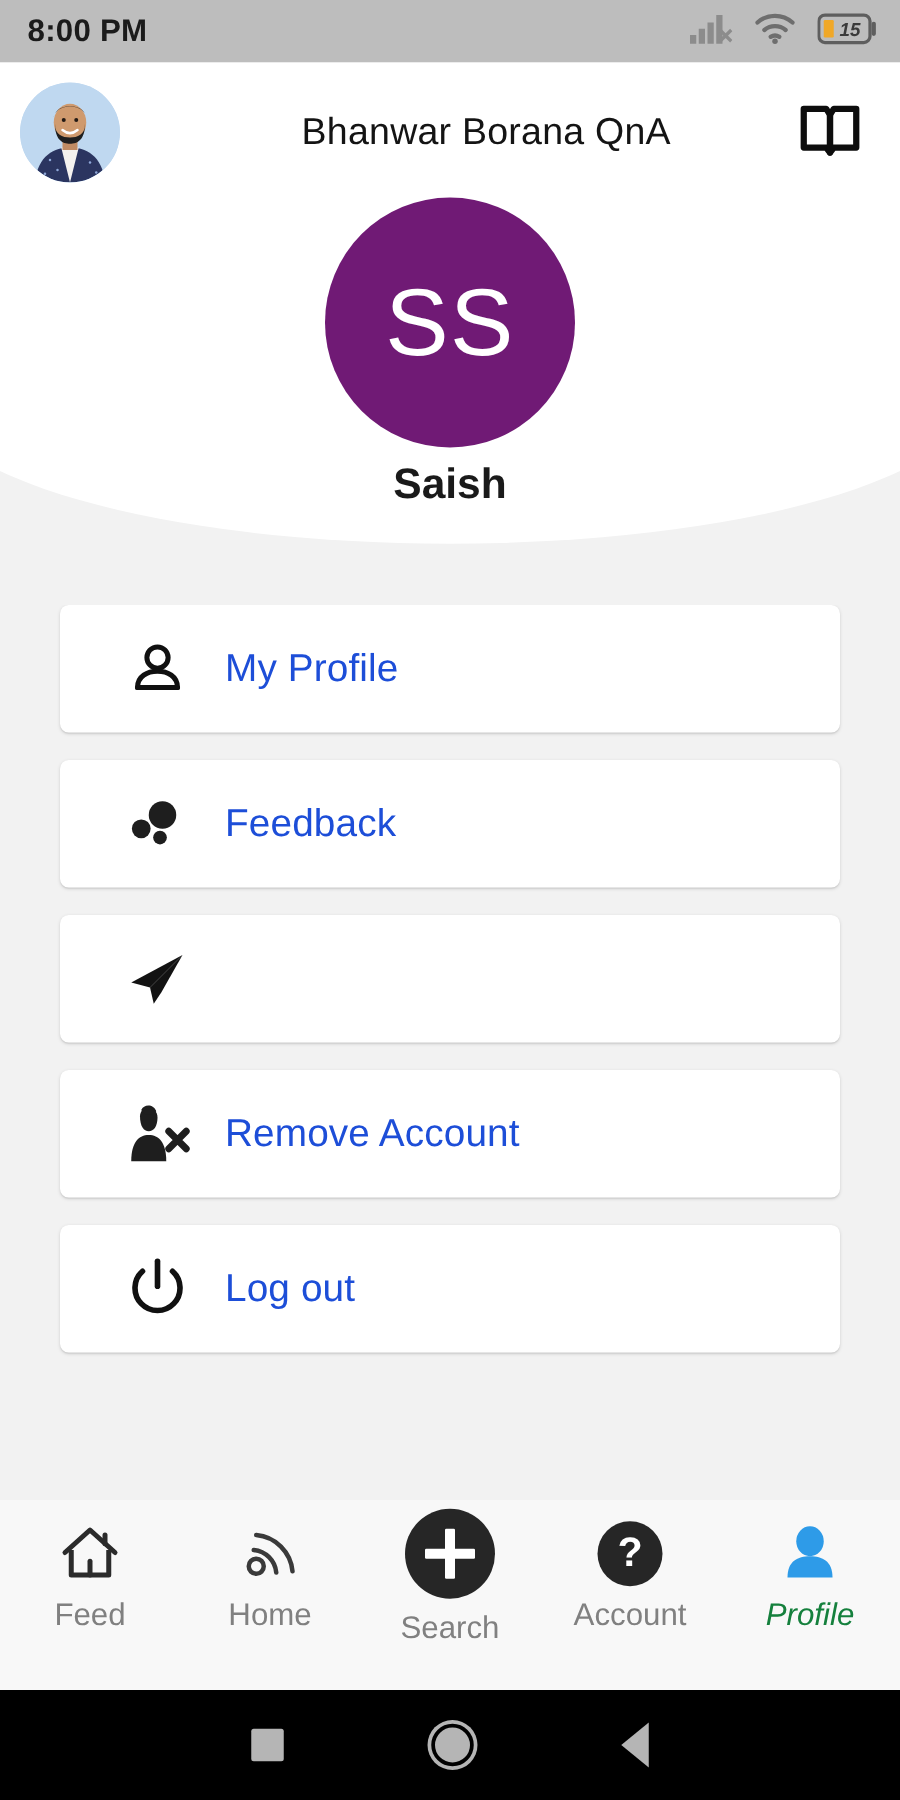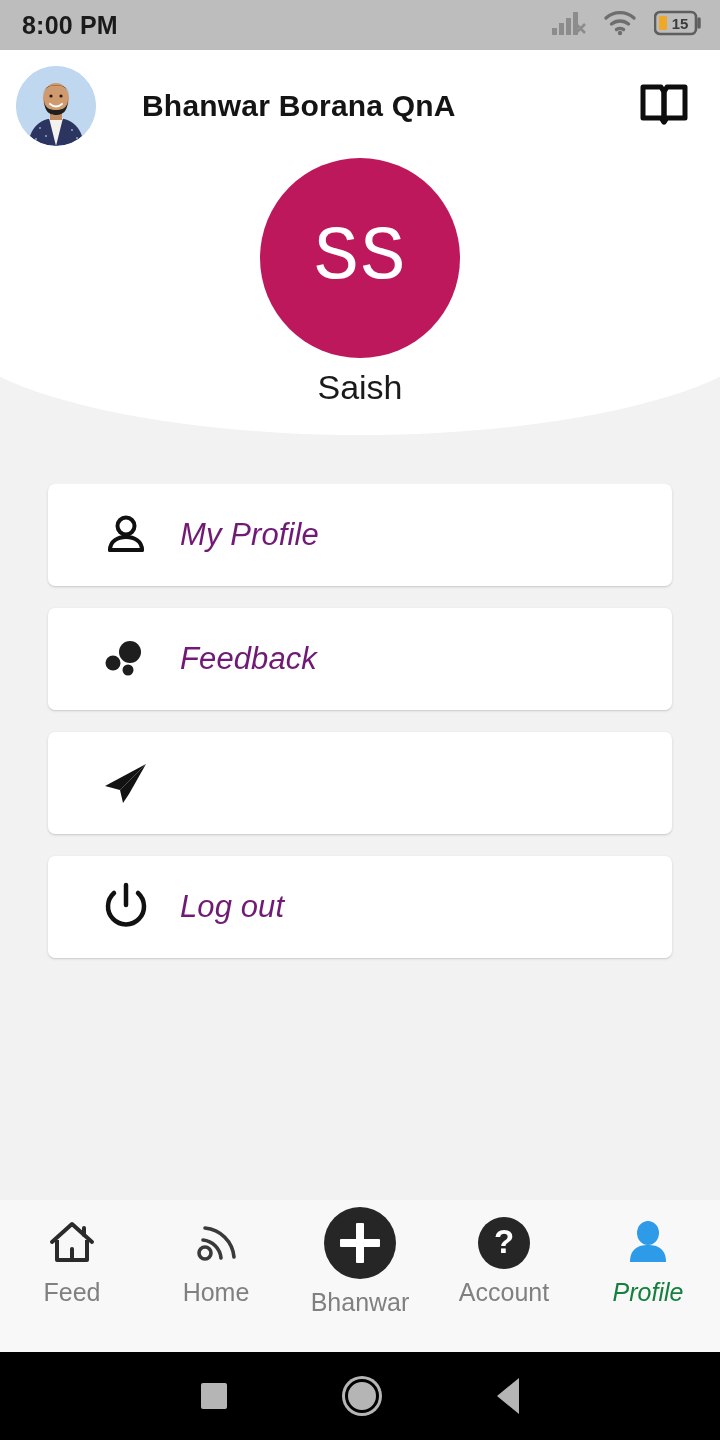--- a/index.html
+++ b/index.html
@@ -164,7 +164,7 @@
           <circle cx="17" cy="23" r="2.2" fill="#6e6e6e"></circle>
         </svg>
       </span>
-      <span style="position:relative;display:inline-block;">
+      <span style="position:relative;display:inline-block;font-style:italic;">
         <svg width="48" height="26" viewBox="0 0 48 26">
           <rect x="1" y="2" width="41" height="22" rx="5" ry="5" fill="none" stroke="#5e5e5e" stroke-width="2.6"></rect>
           <rect x="5" y="6" width="8" height="14" rx="1" fill="#f0a828"></rect>

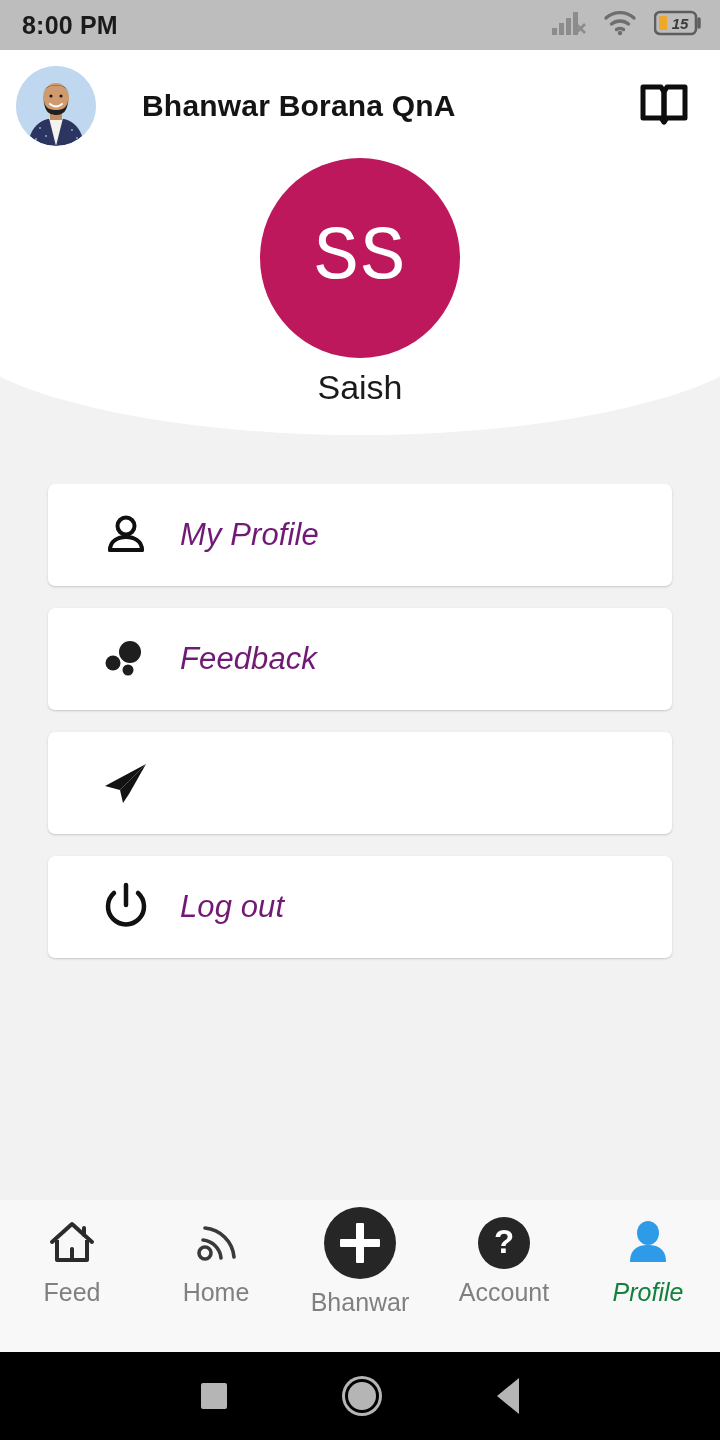--- a/index.html
+++ b/index.html
@@ -42,8 +42,8 @@
     position:relative;
   }
   .app-title {
-    flex:1; text-align:left; margin-left:46px;
-    font-size:30px; color:#141414; font-weight:700;
+    flex:1; text-align:center; margin-left:46px;
+    font-size:30px; color:#141414; font-weight:400;
     letter-spacing:.2px; white-space:nowrap;
   }
   .book-btn {

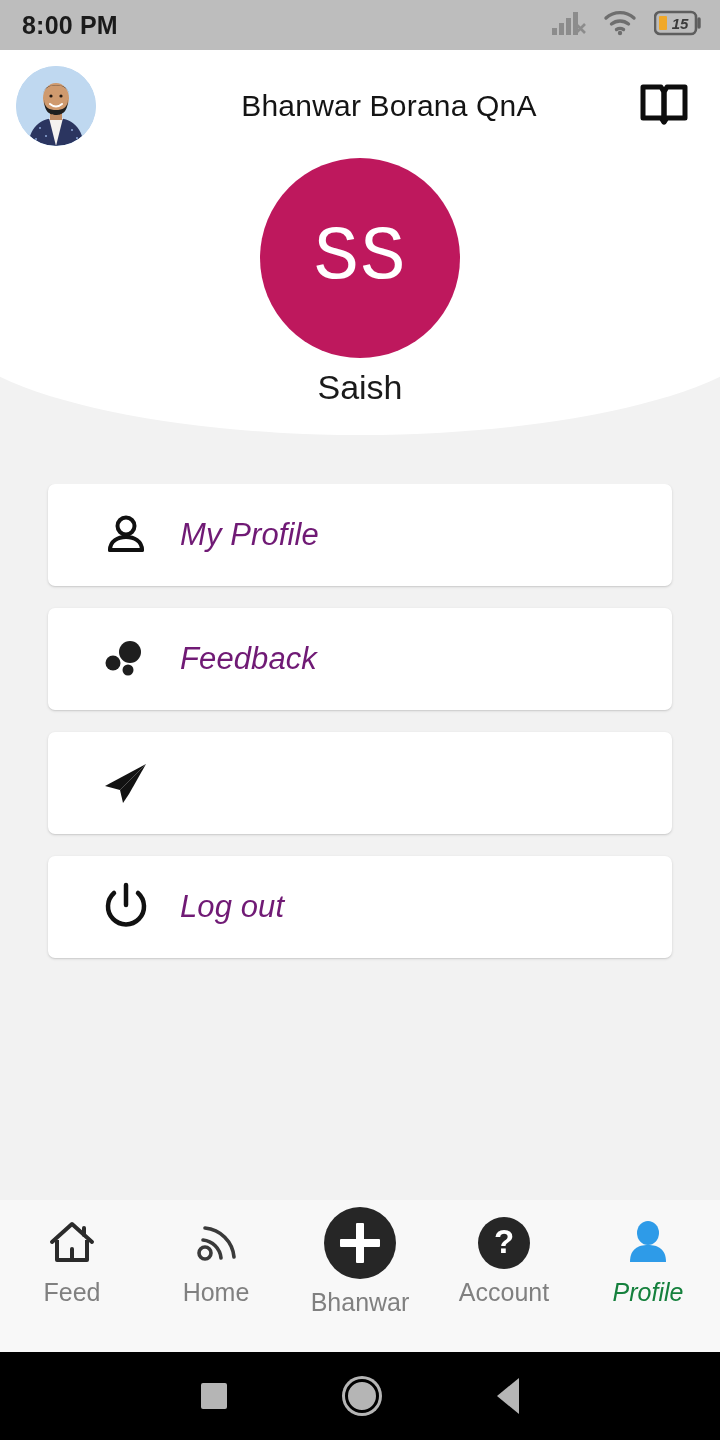--- a/index.html
+++ b/index.html
@@ -225,7 +225,7 @@
     </div>
 
     <div class="profile-block">
-      <div class="initials-circle" style="background:#be185d;font-family:Liberation Mono, monospace;">
+      <div class="initials-circle" style="background:#701a75;">
         <span>SS</span>
       </div>
       <div class="profile-name">Saish</div>

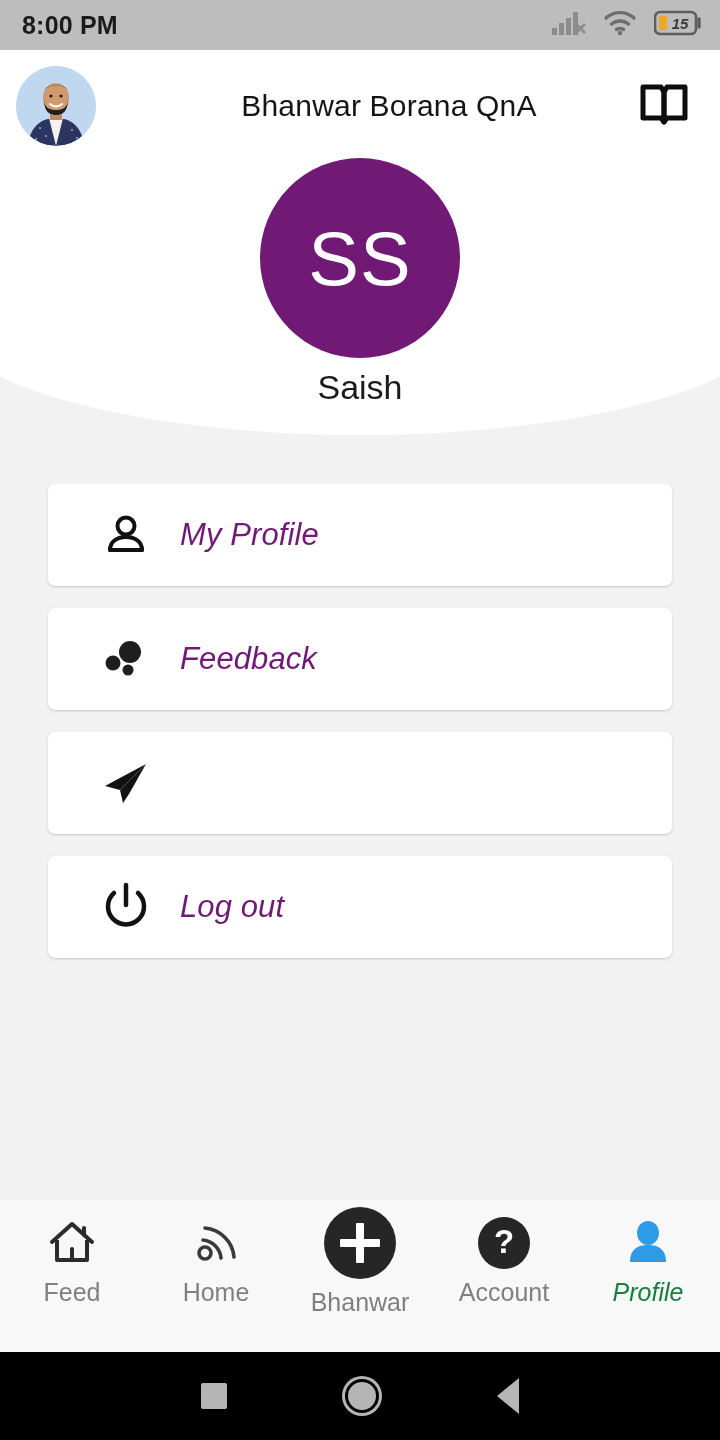--- a/index.html
+++ b/index.html
@@ -62,7 +62,7 @@
     color:#ffffff; font-size:76px; font-weight:400; letter-spacing:1px;
   }
   .profile-name {
-    margin-top:10px; font-size:34px; color:#1a1a1a; font-weight:400;
+    margin-top:10px; font-size:34px; color:#1a1a1a; font-weight:700;
   }
 
   

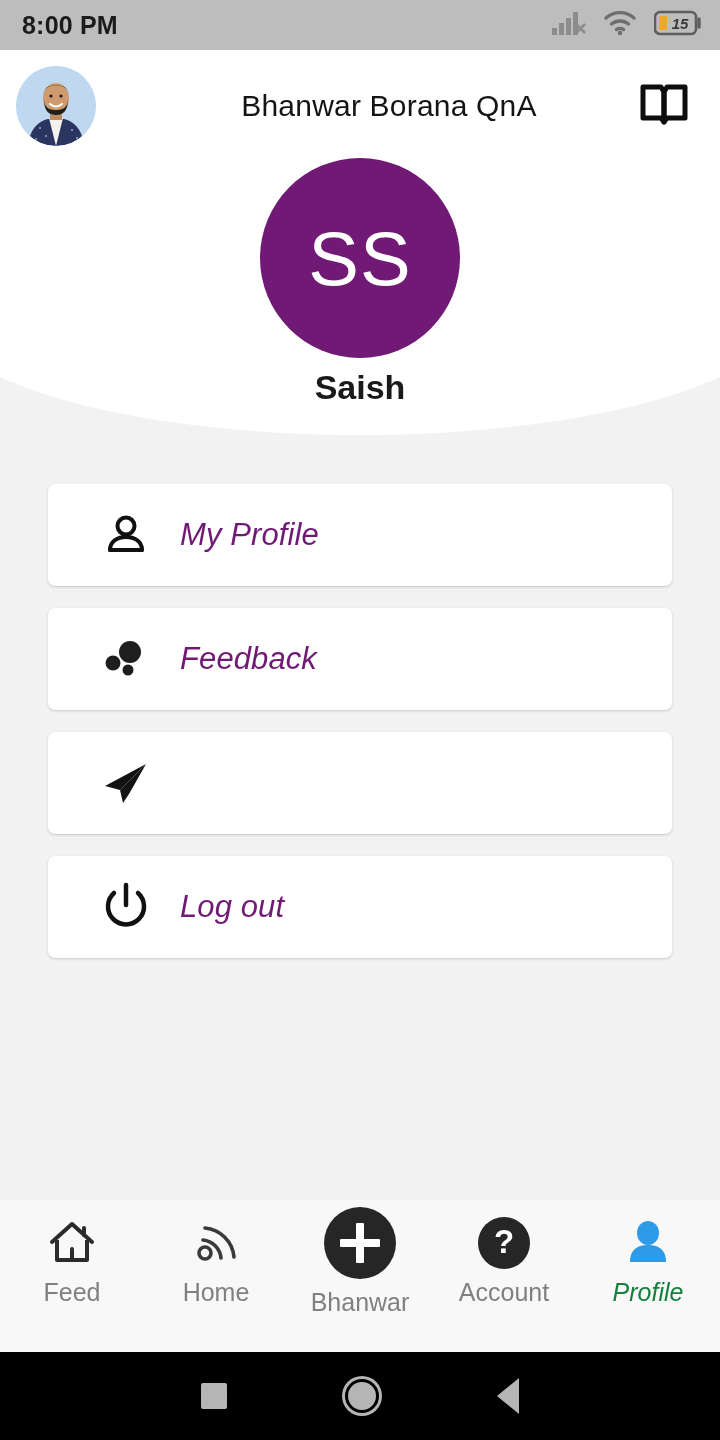--- a/index.html
+++ b/index.html
@@ -82,8 +82,8 @@
     margin-left:30px;
   }
   .menu-label {
-    font-size:31px; color:#701a75; font-weight:400;
-    margin-left:6px; letter-spacing:.1px;font-style:italic;
+    font-size:31px; color:#1d4ed8; font-weight:400;
+    margin-left:6px; letter-spacing:.1px;
   }
 
   

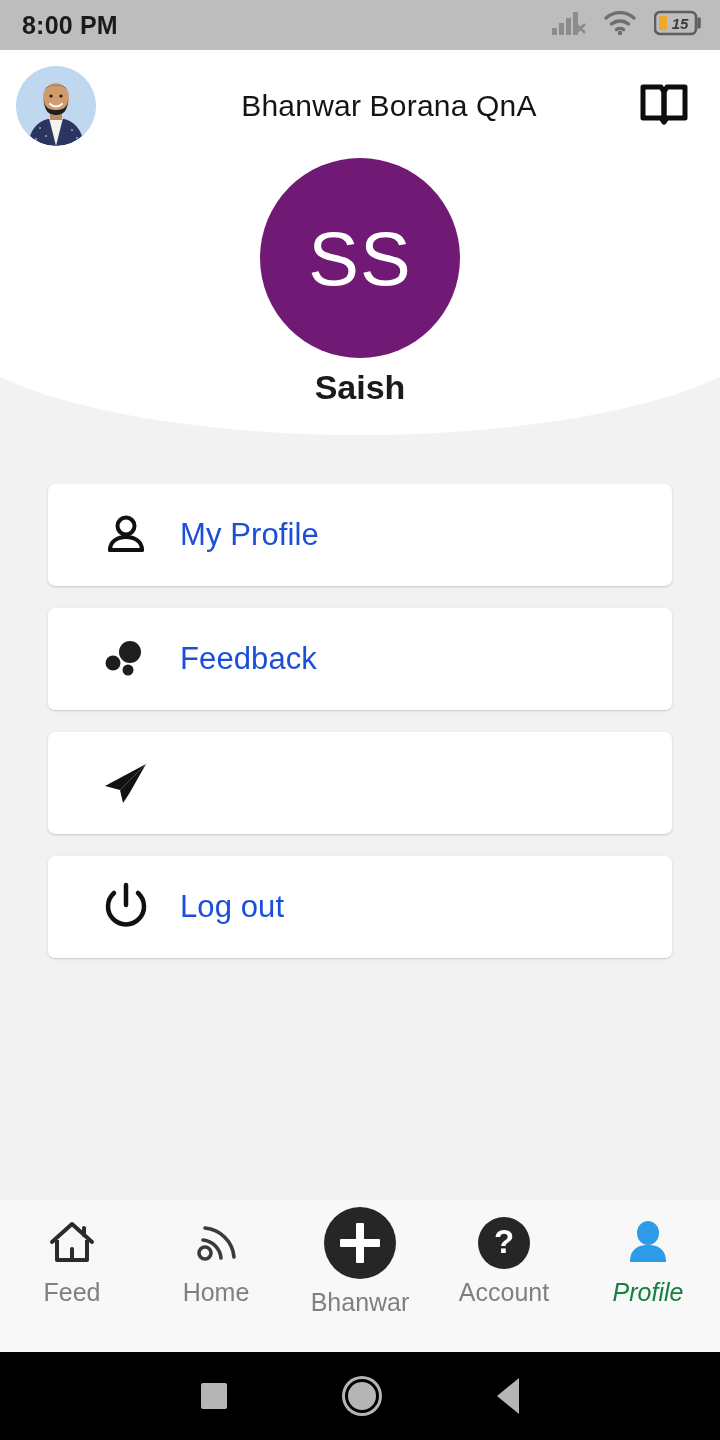--- a/index.html
+++ b/index.html
@@ -266,6 +266,17 @@
       </div>
     </div>
 
+    <div class="menu-card">
+      <div class="menu-icon">
+        <svg width="54" height="50" viewBox="0 0 54 50">
+          <path d="M13 11 C13 2 27 2 27 12 C27 19 24 23 20 23 C16 23 13 19 13 11 Z" fill="#1e1e1e"></path>
+          <path d="M14 6 C17 12 24 10 26 7 C24 1 16 1 14 6 Z" fill="#1e1e1e"></path>
+          <path d="M6 47 C6 32 12 26 20 26 C28 26 34 32 34 47 Z" fill="#1e1e1e"></path>
+          <path d="M36 23 L50 37 M50 23 L36 37" stroke="#1e1e1e" stroke-width="5.5" stroke-linecap="round"></path>
+        </svg>
+      </div>
+      <div class="menu-label">Remove Account</div>
+    </div>
 
     <div class="menu-card">
       <div class="menu-icon">

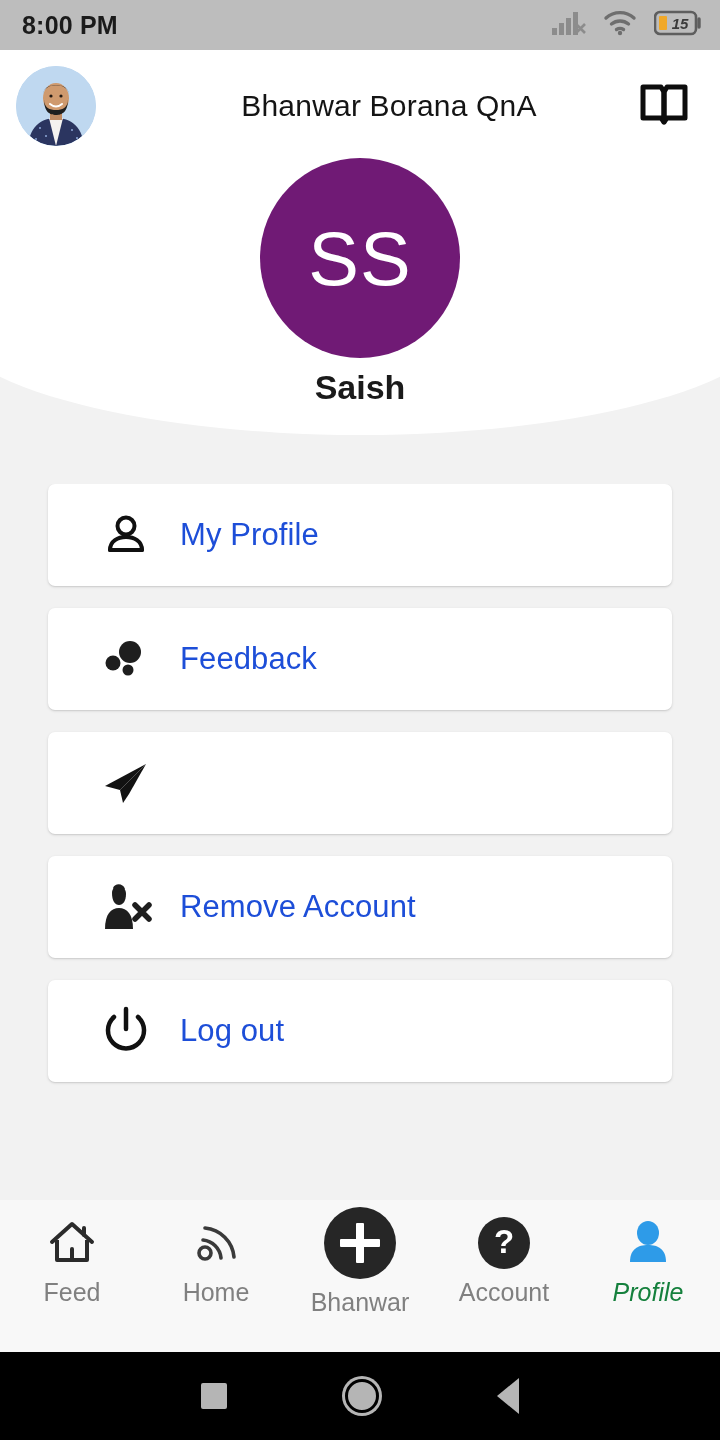--- a/index.html
+++ b/index.html
@@ -321,7 +321,7 @@
             <div class="fab-plus"></div>
           </div>
       </div>
-      <div class="nav-label search-label">Bhanwar</div>
+      <div class="nav-label search-label">Search</div>
     </div>
 
     <div class="nav-item">

